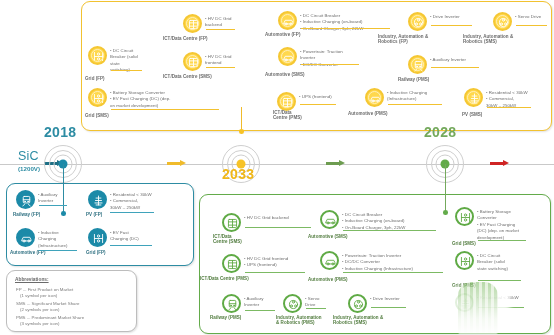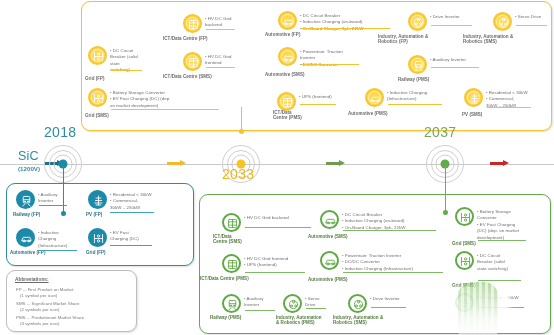--- a/index.html
+++ b/index.html
@@ -64,7 +64,7 @@
   #node-2025 .dot{background:#f7c327;}
   #node-2035 .dot{background:#63ab4a;}
 
-  .yearlbl{position:absolute;font-size:14px;font-weight:normal;letter-spacing:.02em;}
+  .yearlbl{position:absolute;font-size:14px;font-weight:bold;letter-spacing:.02em;}
   #y2018{left:44px;top:124px;color:#2d8ca3;}
   #y2025{left:222px;top:166px;color:#f0b719;}
   #y2035{left:424px;top:124px;color:#74a95c;}

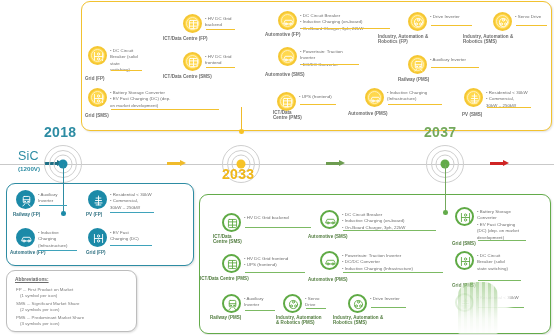--- a/index.html
+++ b/index.html
@@ -189,7 +189,7 @@
 
   <div class="yearlbl" id="y2018">2018</div>
   <div class="yearlbl" id="y2025">2033</div>
-  <div class="yearlbl" id="y2035">2037</div>
+  <div class="yearlbl" id="y2035">2028</div>
 
   <div class="conn" id="conn-2018">
       <div class="vline"></div>

